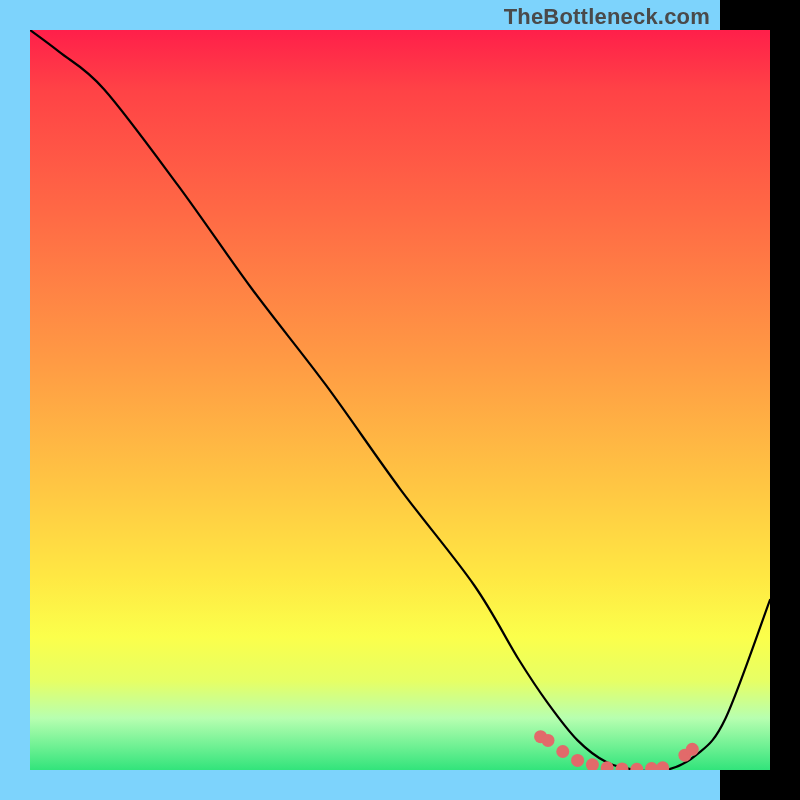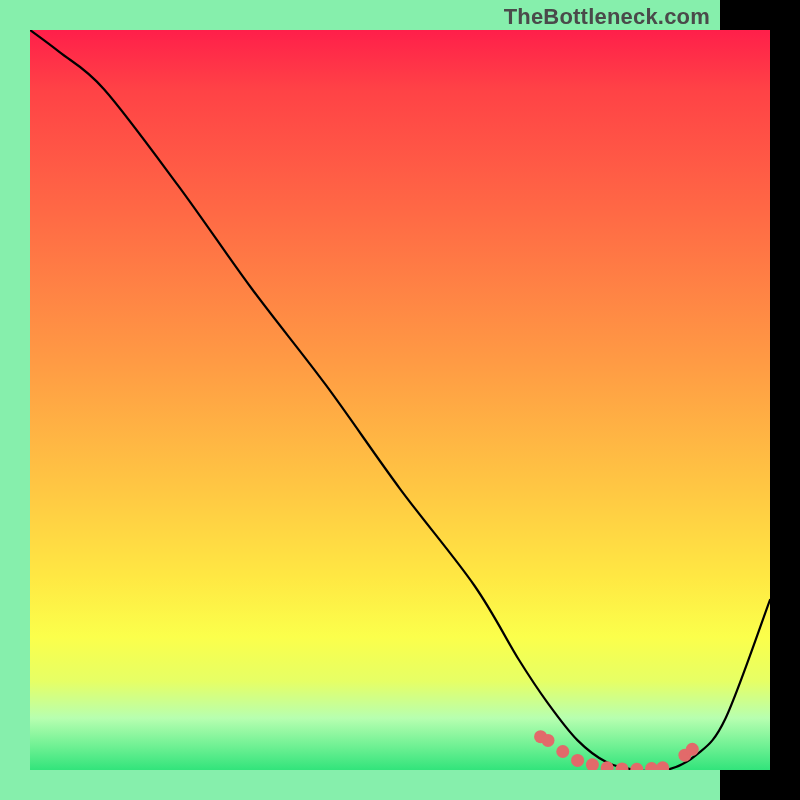--- a/index.html
+++ b/index.html
@@ -15,7 +15,7 @@
     position: relative;
     width: 720px;
     height: 800px;
-    background: #86efac;
+    background: #7dd3fc;
   }
   .watermark {
     position: absolute;

